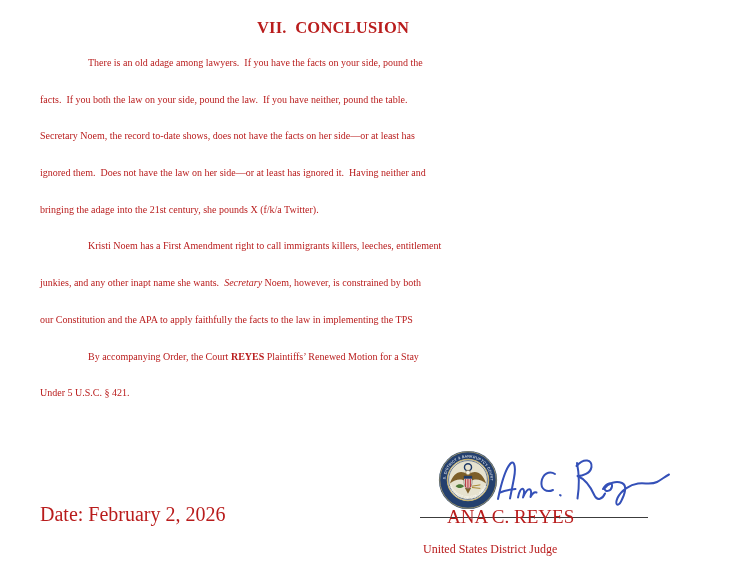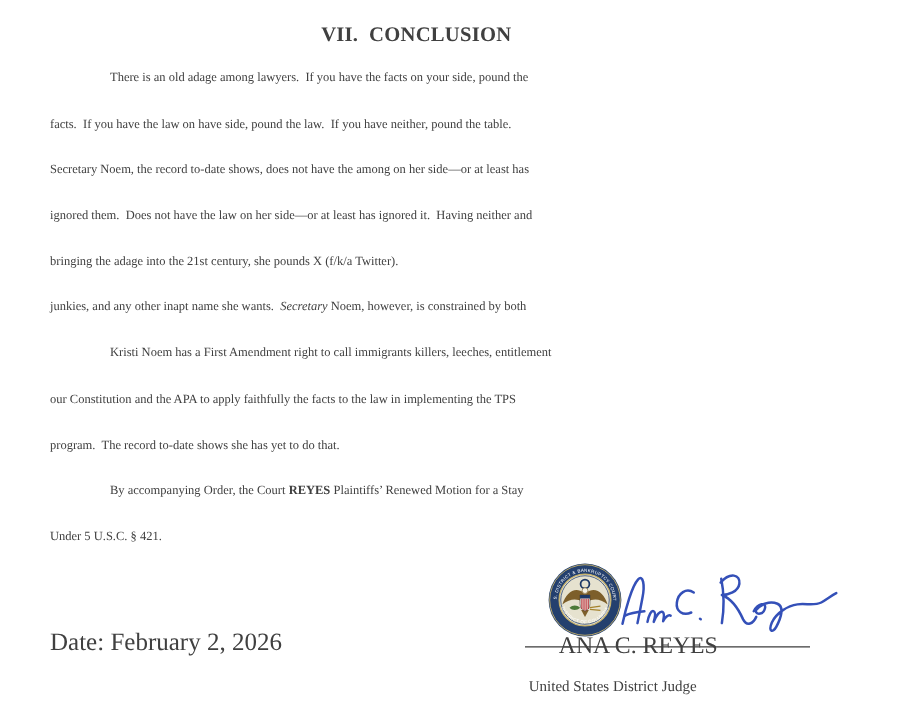--- a/index.html
+++ b/index.html
@@ -8,7 +8,7 @@
     width:735px;height:564px;
     background:#ffffff;
     font-family:"Liberation Serif", serif;
-    color:#404040;
+    color:#b91c1c;
     overflow:hidden;
   }
   .doc-title{

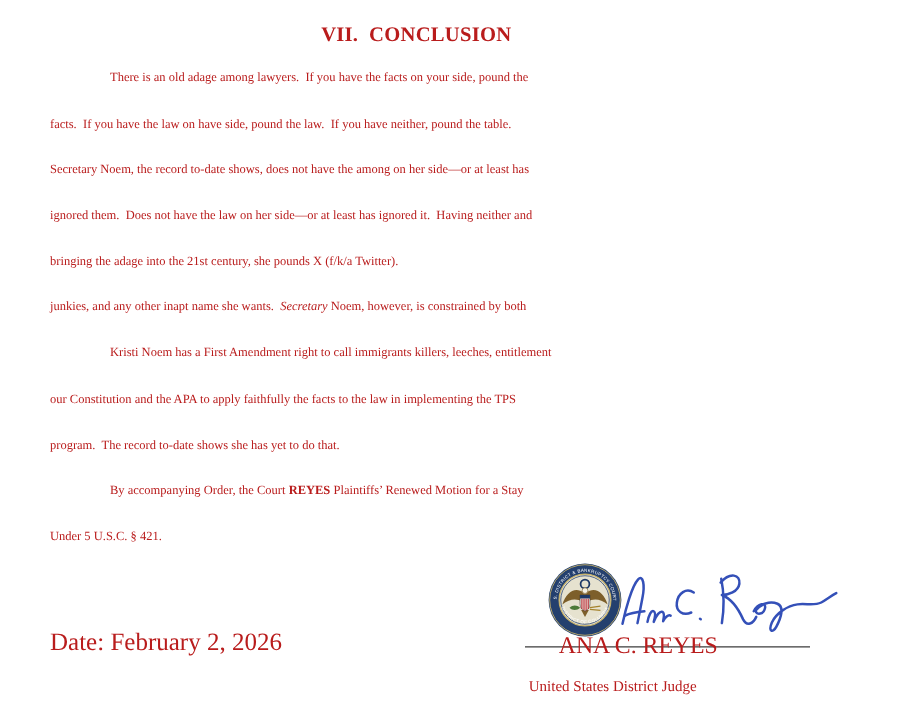--- a/index.html
+++ b/index.html
@@ -56,7 +56,7 @@
 
   <div class="doc-body">
       <div class="line indent"><span>There is an old adage among lawyers.  If you have the facts on your side, pound the</span></div>
-      <div class="line"><span>facts.  If you have the law on have side, pound the law.  If you have neither, pound the table.</span></div>
+      <div class="line"><span>facts.  If you both the law on your side, pound the law.  If you have neither, pound the table.</span></div>
       <div class="line"><span>Secretary Noem, the record to-date shows, does not have the among on her side—or at least has</span></div>
       <div class="line"><span>ignored them.  Does not have the law on her side—or at least has ignored it.  Having neither and</span></div>
       <div class="line"><span>bringing the adage into the 21st century, she pounds X (f/k/a Twitter).</span></div>

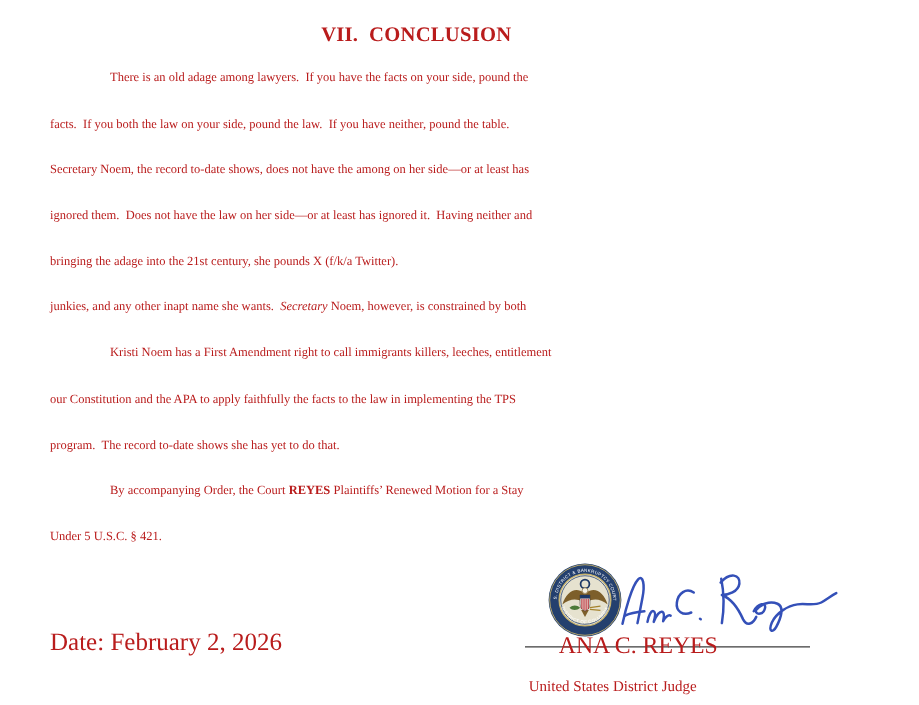--- a/index.html
+++ b/index.html
@@ -57,7 +57,7 @@
   <div class="doc-body">
       <div class="line indent"><span>There is an old adage among lawyers.  If you have the facts on your side, pound the</span></div>
       <div class="line"><span>facts.  If you both the law on your side, pound the law.  If you have neither, pound the table.</span></div>
-      <div class="line"><span>Secretary Noem, the record to-date shows, does not have the among on her side—or at least has</span></div>
+      <div class="line"><span>Secretary Noem, the record to-date shows, does not have the facts on her side—or at least has</span></div>
       <div class="line"><span>ignored them.  Does not have the law on her side—or at least has ignored it.  Having neither and</span></div>
       <div class="line"><span>bringing the adage into the 21st century, she pounds X (f/k/a Twitter).</span></div>
       <div class="line"><span>junkies, and any other inapt name she wants.  </span><span style="font-style: italic;">Secretary</span><span> Noem, however, is constrained by both</span></div>

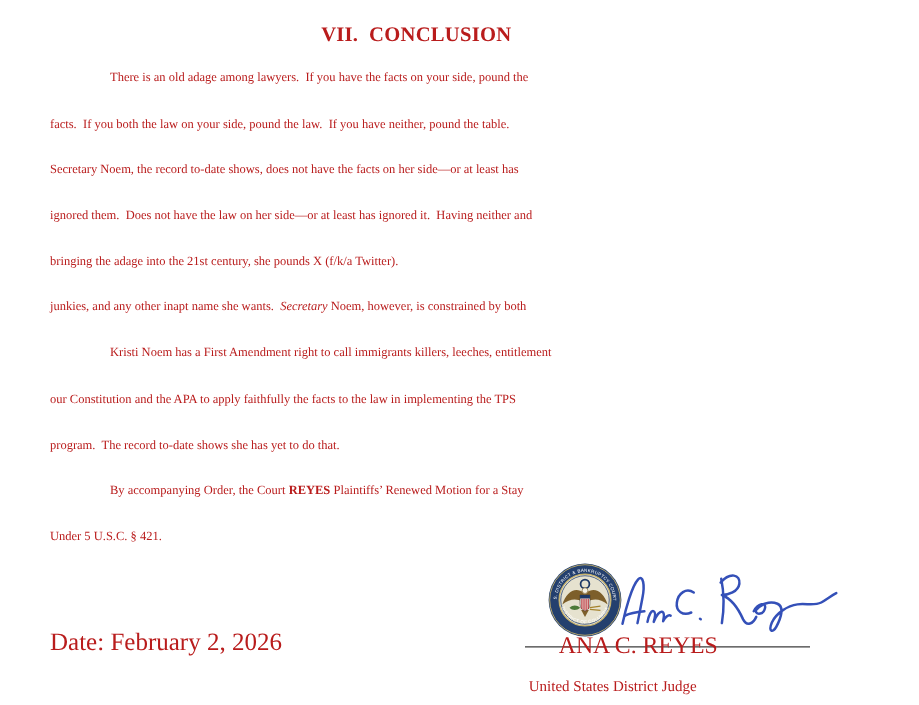--- a/index.html
+++ b/index.html
@@ -60,8 +60,8 @@
       <div class="line"><span>Secretary Noem, the record to-date shows, does not have the facts on her side—or at least has</span></div>
       <div class="line"><span>ignored them.  Does not have the law on her side—or at least has ignored it.  Having neither and</span></div>
       <div class="line"><span>bringing the adage into the 21st century, she pounds X (f/k/a Twitter).</span></div>
+      <div class="line indent"><span>Kristi Noem has a First Amendment right to call immigrants killers, leeches, entitlement</span></div>
       <div class="line"><span>junkies, and any other inapt name she wants.  </span><span style="font-style: italic;">Secretary</span><span> Noem, however, is constrained by both</span></div>
-      <div class="line indent"><span>Kristi Noem has a First Amendment right to call immigrants killers, leeches, entitlement</span></div>
       <div class="line"><span>our Constitution and the APA to apply faithfully the facts to the law in implementing the TPS</span></div>
       <div class="line"><span>program.  The record to-date shows she has yet to do that.</span></div>
       <div class="line indent"><span>By accompanying Order, the Court </span><span style="font-weight: bold;">REYES</span><span> Plaintiffs’ Renewed Motion for a Stay</span></div>

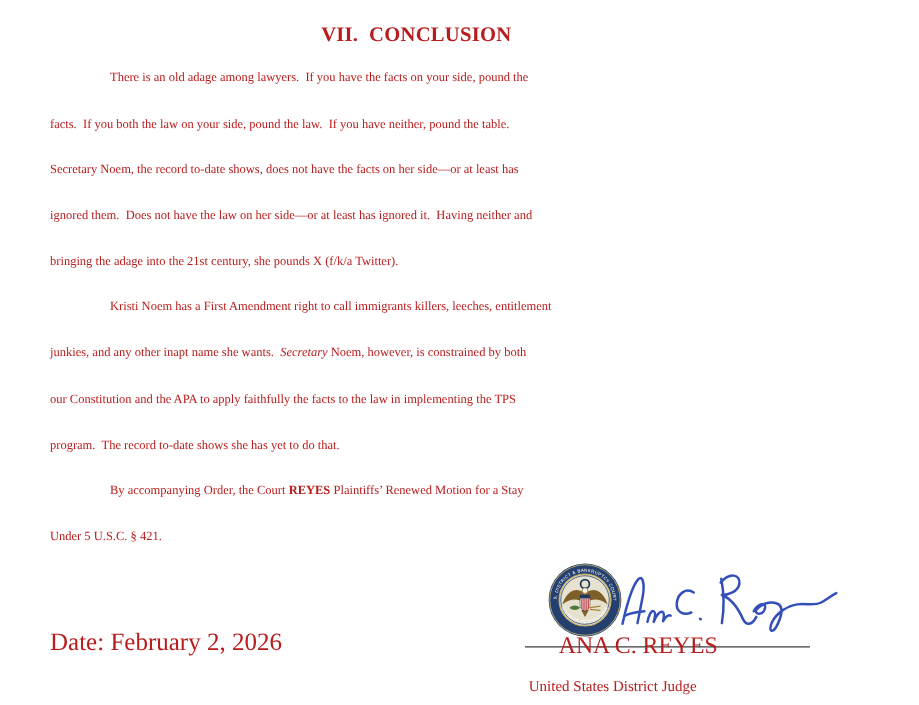--- a/index.html
+++ b/index.html
@@ -63,7 +63,6 @@
       <div class="line indent"><span>Kristi Noem has a First Amendment right to call immigrants killers, leeches, entitlement</span></div>
       <div class="line"><span>junkies, and any other inapt name she wants.  </span><span style="font-style: italic;">Secretary</span><span> Noem, however, is constrained by both</span></div>
       <div class="line"><span>our Constitution and the APA to apply faithfully the facts to the law in implementing the TPS</span></div>
-      <div class="line"><span>program.  The record to-date shows she has yet to do that.</span></div>
       <div class="line indent"><span>By accompanying Order, the Court </span><span style="font-weight: bold;">REYES</span><span> Plaintiffs’ Renewed Motion for a Stay</span></div>
       <div class="line"><span>Under 5 U.S.C. § 421.</span></div>
     </div>

